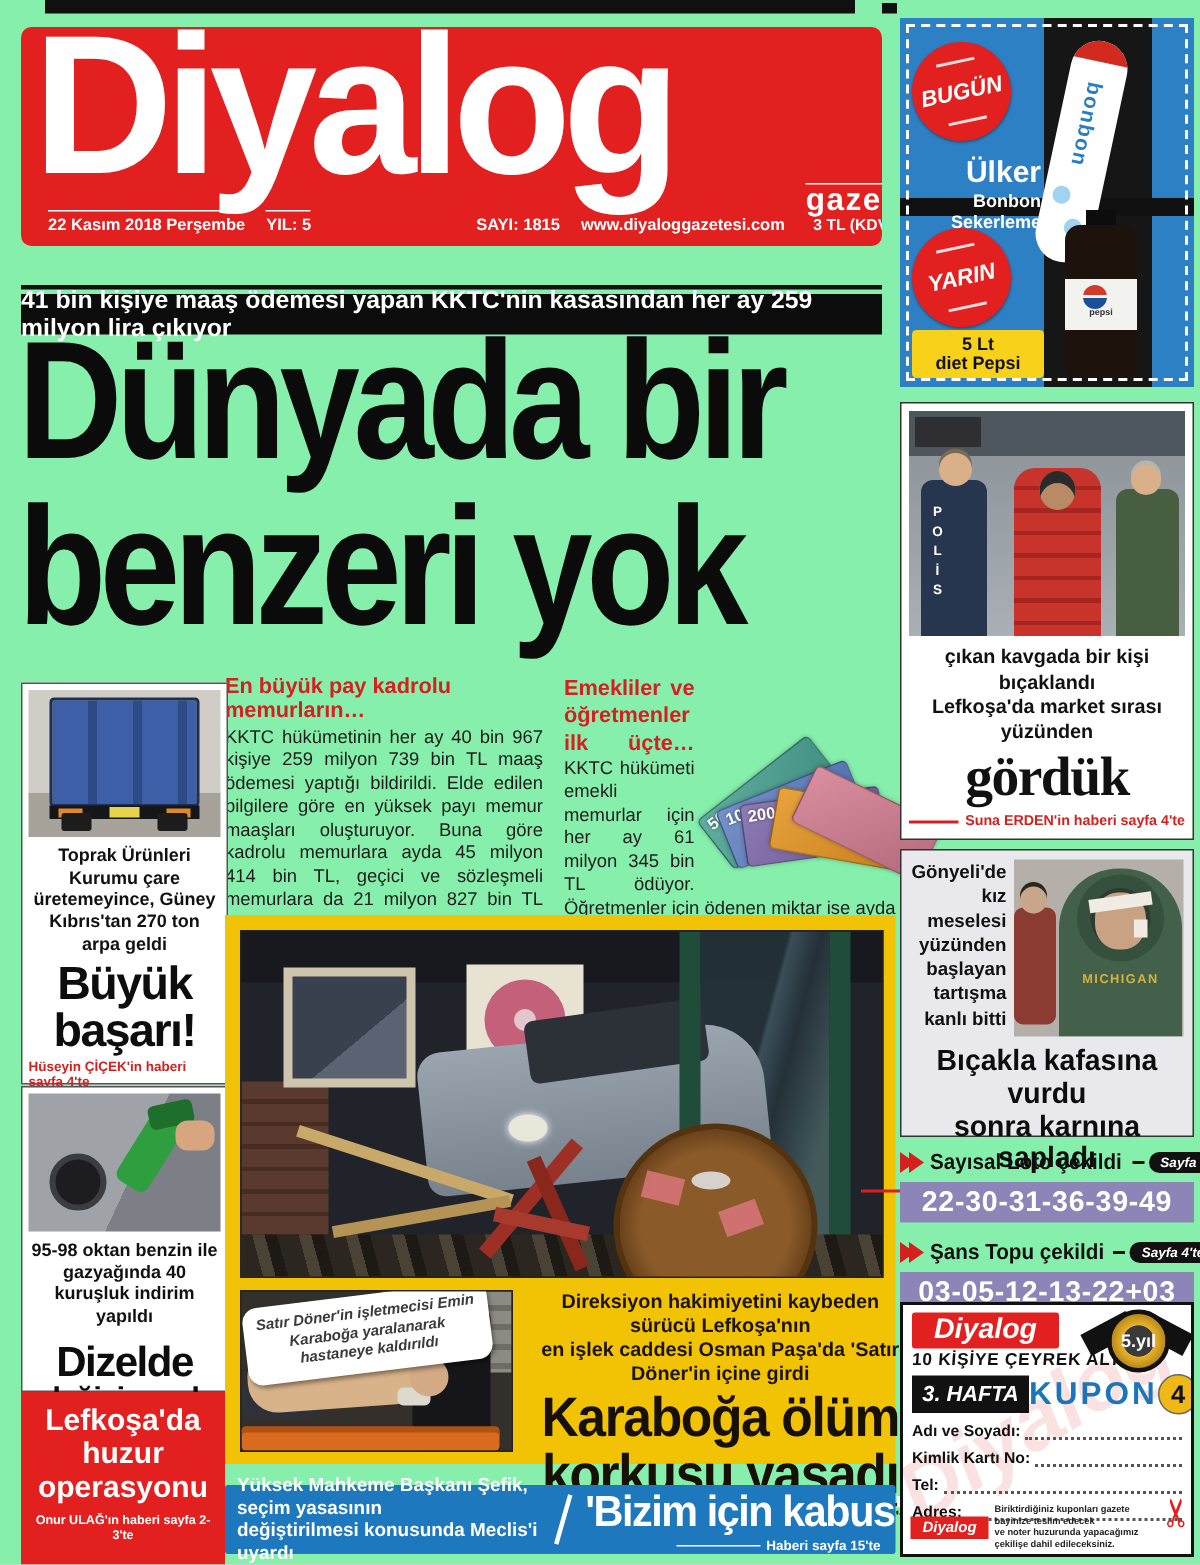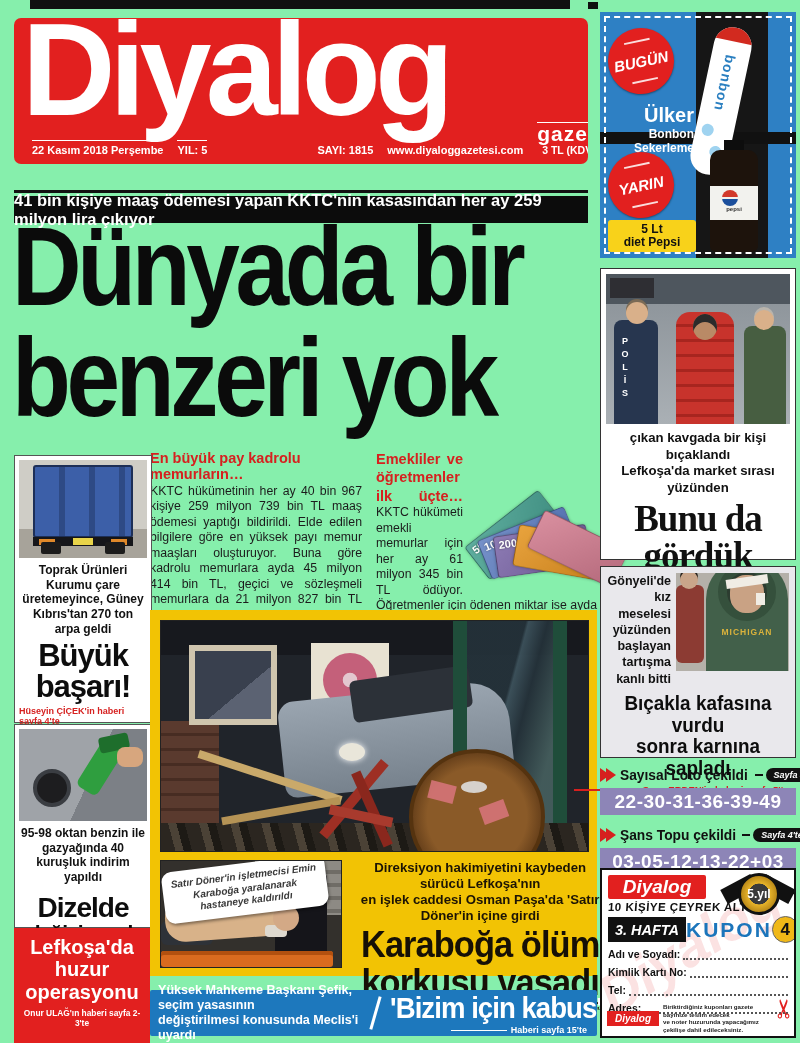--- a/index.html
+++ b/index.html
@@ -486,7 +486,6 @@
       <div>Lefkoşa'da market sırası yüzünden</div>
     </div>
     <div class="rhead-serif">
-      <div>Bunu da</div>
       <div>gördük</div>
     </div>
     <div class="byline-red" style="margin-top:5px;">

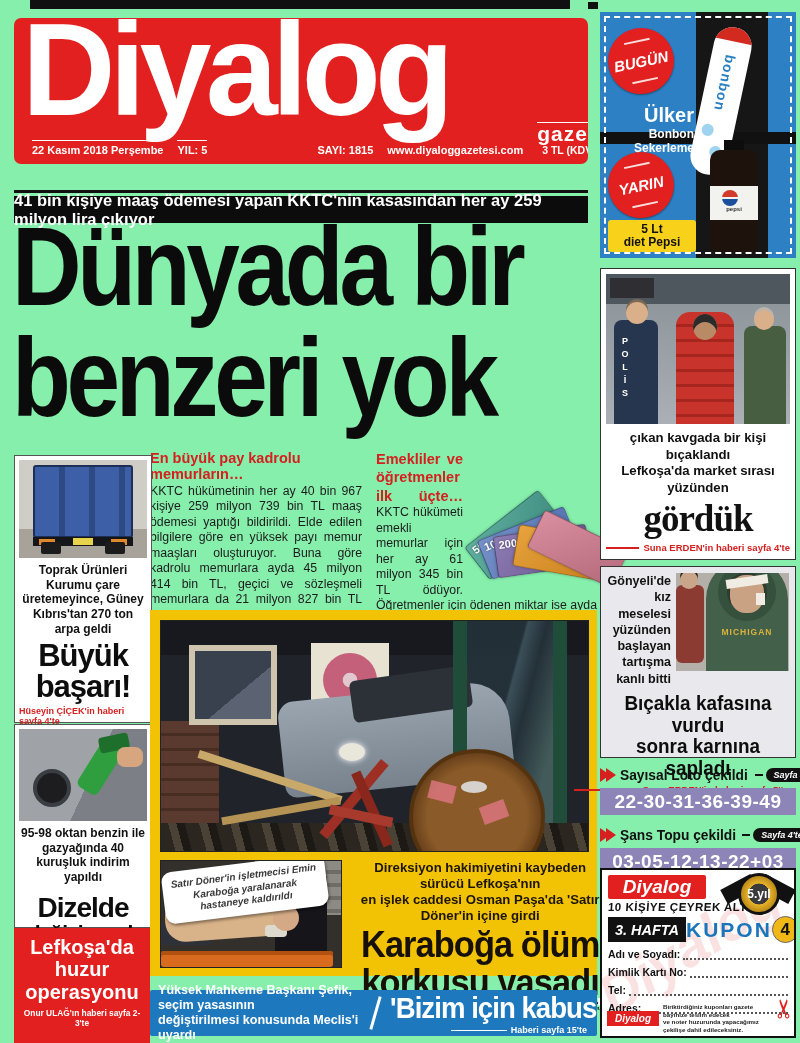--- a/index.html
+++ b/index.html
@@ -201,7 +201,7 @@
   .rstory2{left:600px;top:566px;width:196px;height:192px;background:#e9e8ec;padding:6px;}
   .rs2-top{display:flex;}
   .rs2-lead{flex:0 0 64px;font-size:12.5px;font-weight:bold;text-align:right;line-height:1.3;color:#111;padding-right:5px;}
-  .hoodie-ph{flex:1;height:98px;background:#b4b0a9;}
+  .hoodie-ph{flex:1;height:118px;background:#b4b0a9;}
   .ho-f1{position:absolute;left:0;bottom:8px;width:28px;height:78px;background:#8c3b33;border-radius:6px;}
   .ho-f1 .head{position:absolute;left:4px;top:-14px;width:18px;height:18px;border-radius:50%;background:#c9a58a;
                box-shadow:0 -3px 0 #2b2620;}

